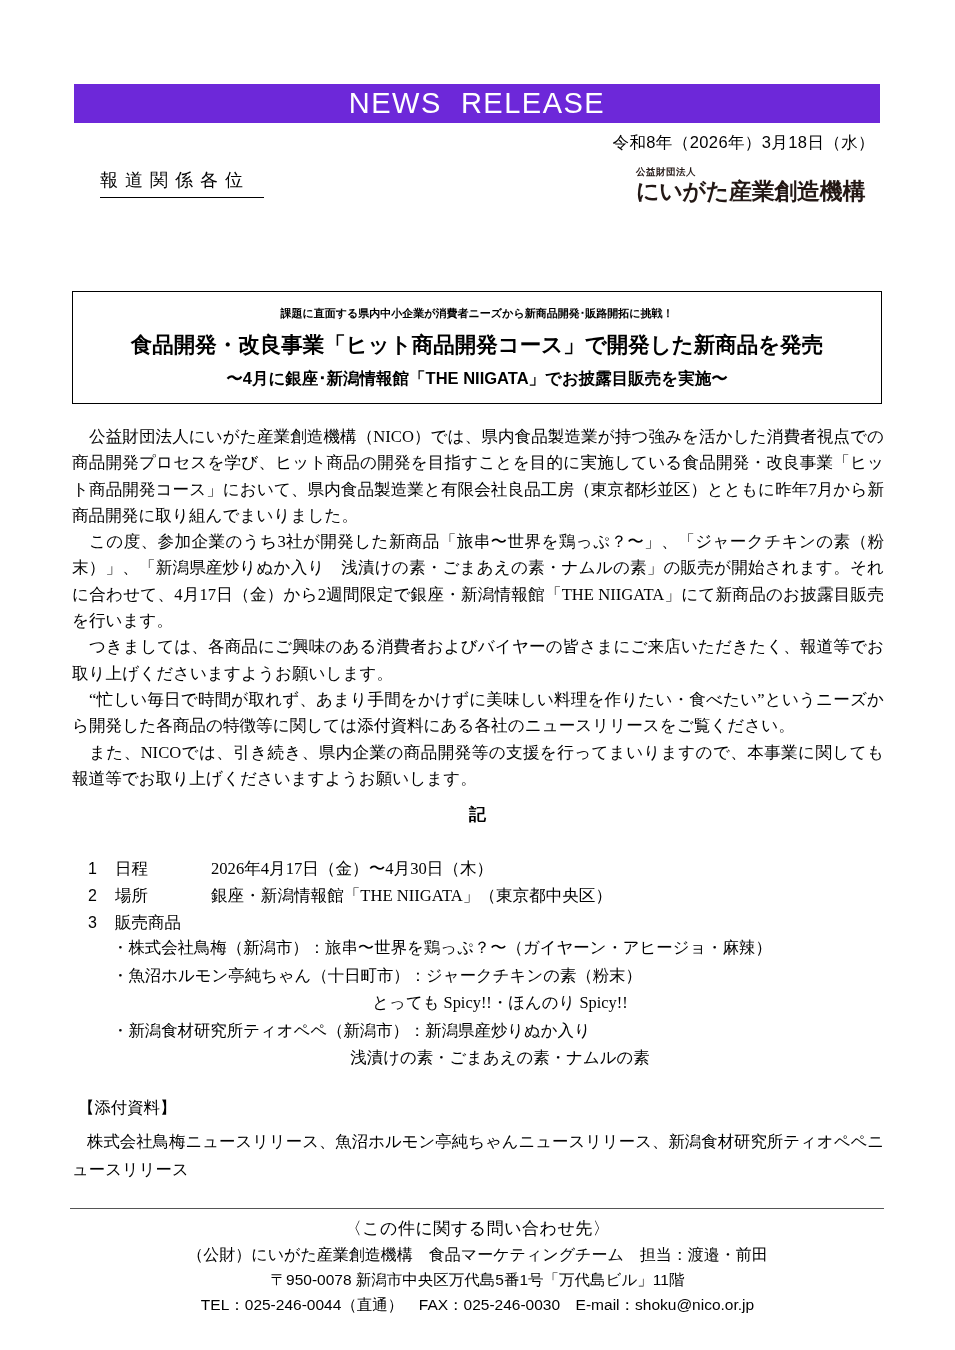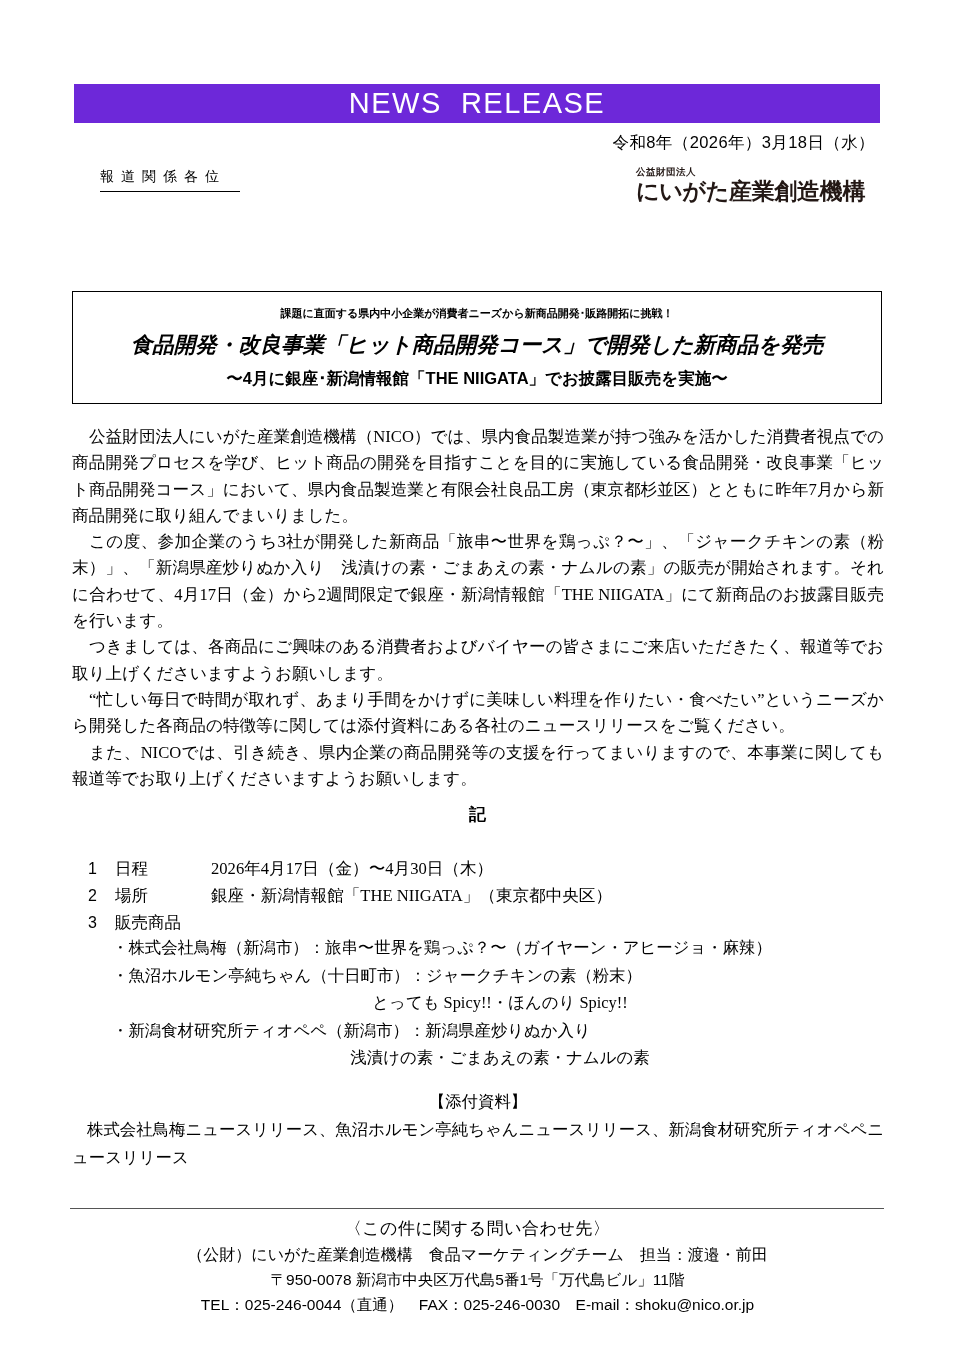--- a/index.html
+++ b/index.html
@@ -58,7 +58,7 @@
     left: 100px;
     top: 168px;
     font-family: "Liberation Sans", "DejaVu Sans", sans-serif;
-    font-size: 14px;
+    font-size: 18px;
     letter-spacing: 7px;
     border-bottom: 1.3px solid #000;
     padding: 0 14px 5px 0;

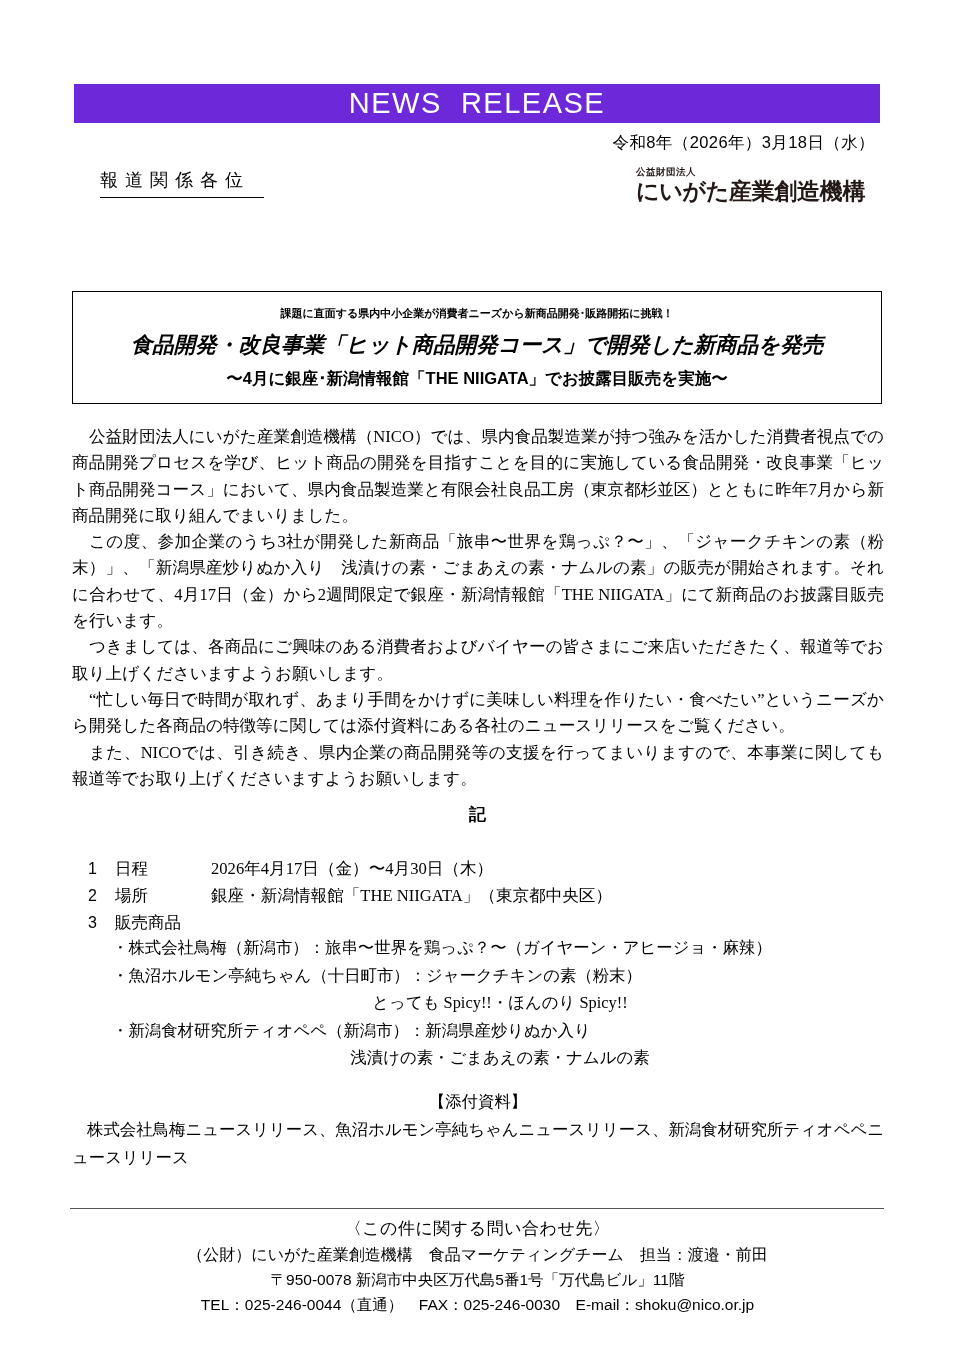--- a/index.html
+++ b/index.html
@@ -138,7 +138,6 @@
     font-weight: bold;
     white-space: nowrap;
     margin-bottom: 9px;
-    font-style: italic;
   }
   .title-l3 {
     font-family: "Liberation Sans", "DejaVu Sans", sans-serif;

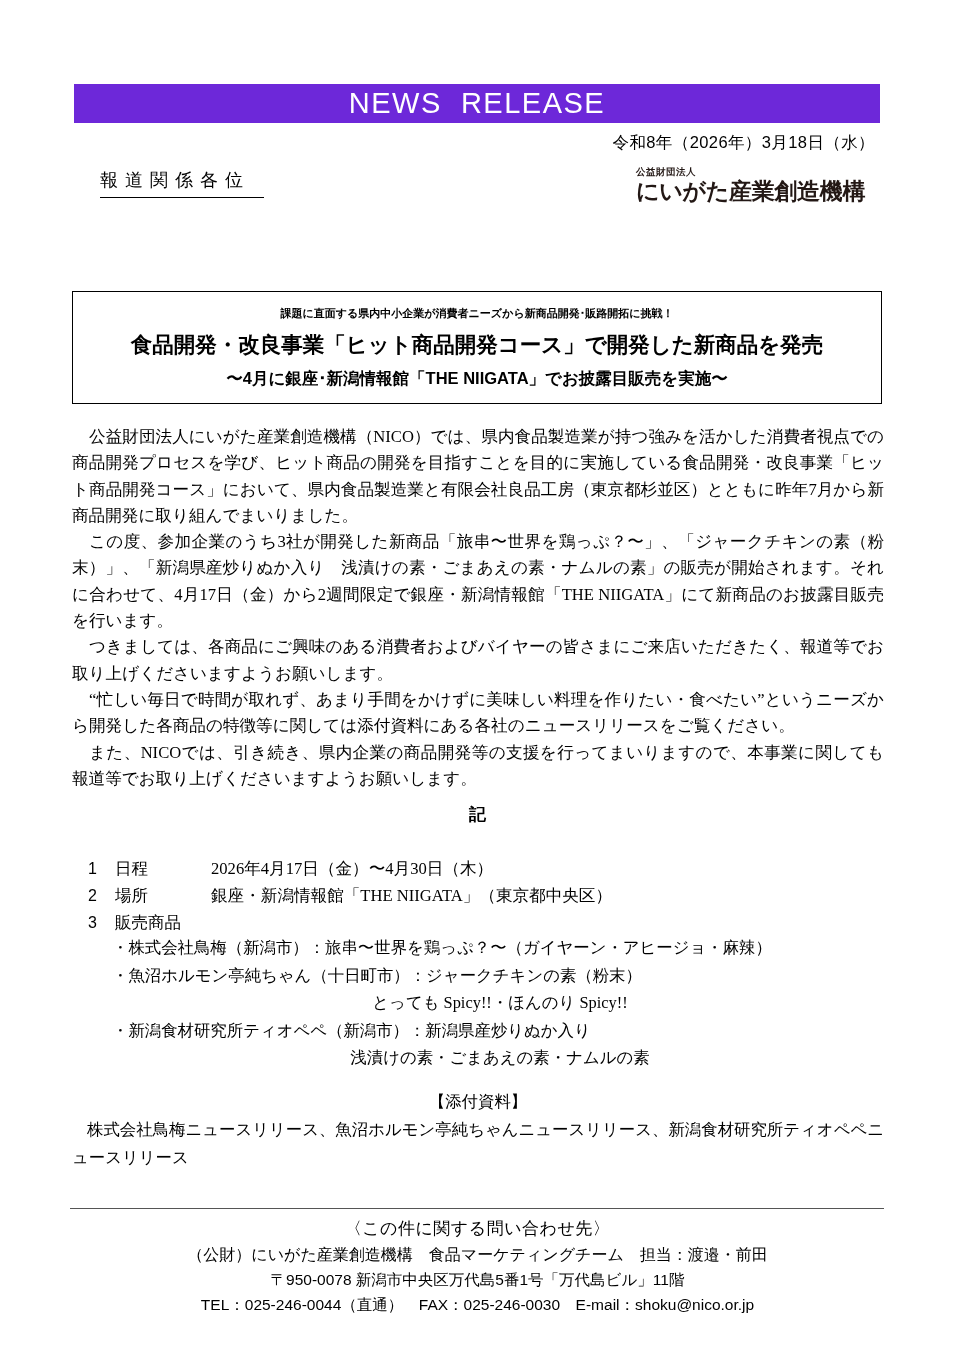--- a/index.html
+++ b/index.html
@@ -237,7 +237,7 @@
     font-size: 16.4px;
     line-height: 28px;
   }
-  .attach-head { margin: 0; text-align: center; }
+  .attach-head { margin: 6px; }
   .attach-body {
     margin: 0;
     text-indent: 15px;

